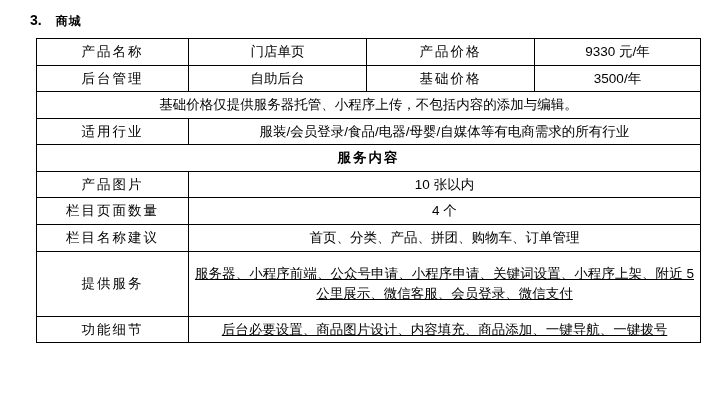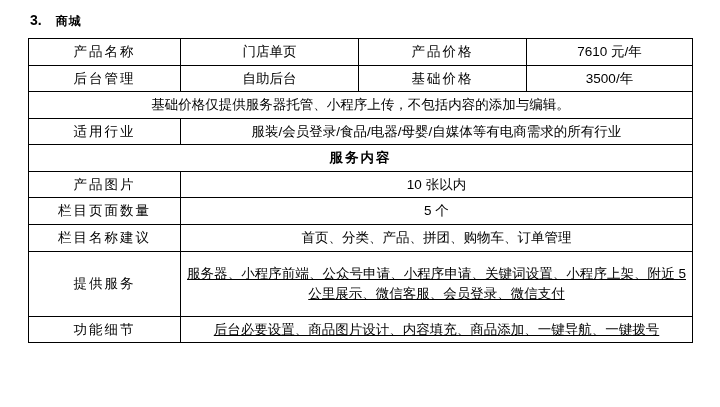--- a/index.html
+++ b/index.html
@@ -40,6 +40,7 @@
     border-collapse: collapse;
     width: 664px;
     table-layout: fixed;
+    margin-left: 8px;
   }
   table.spec td {
     border: 1px solid #000000;

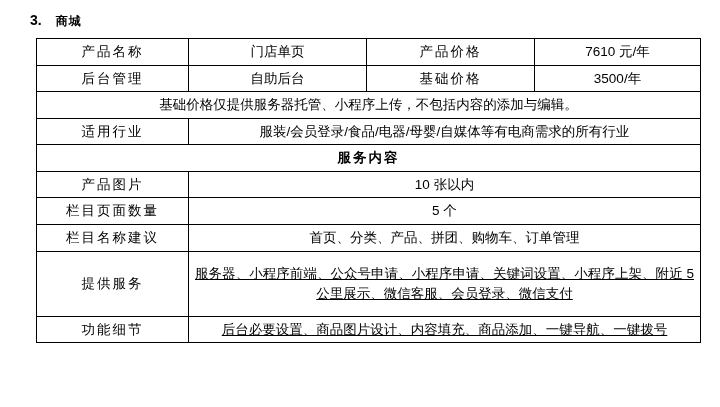--- a/index.html
+++ b/index.html
@@ -102,7 +102,7 @@
         <td class="c-label">产品名称</td>
         <td class="c-center">门店单页</td>
         <td class="c-label">产品价格</td>
-        <td class="c-center">7610 元/年</td>
+        <td class="c-center">9330 元/年</td>
       </tr>
       <tr>
         <td class="c-label">后台管理</td>

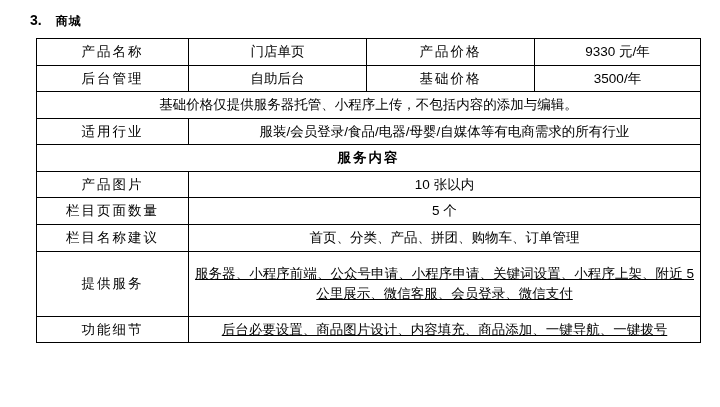--- a/index.html
+++ b/index.html
@@ -126,7 +126,7 @@
       </tr>
       <tr>
         <td class="c-label">栏目页面数量</td>
-        <td class="c-center" colspan="3">5 个</td>
+        <td class="c-center" colspan="3">4 个</td>
       </tr>
       <tr>
         <td class="c-label">栏目名称建议</td>

